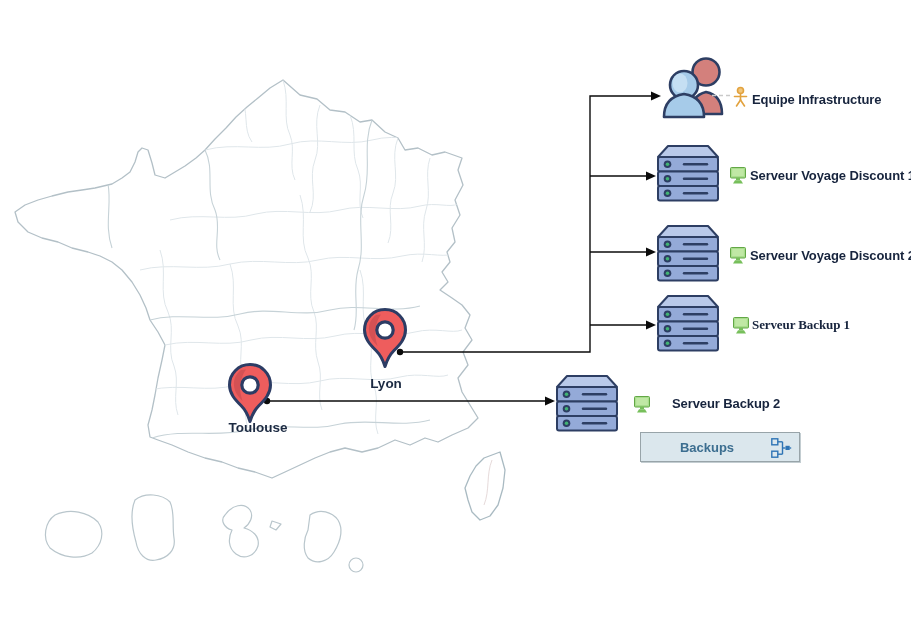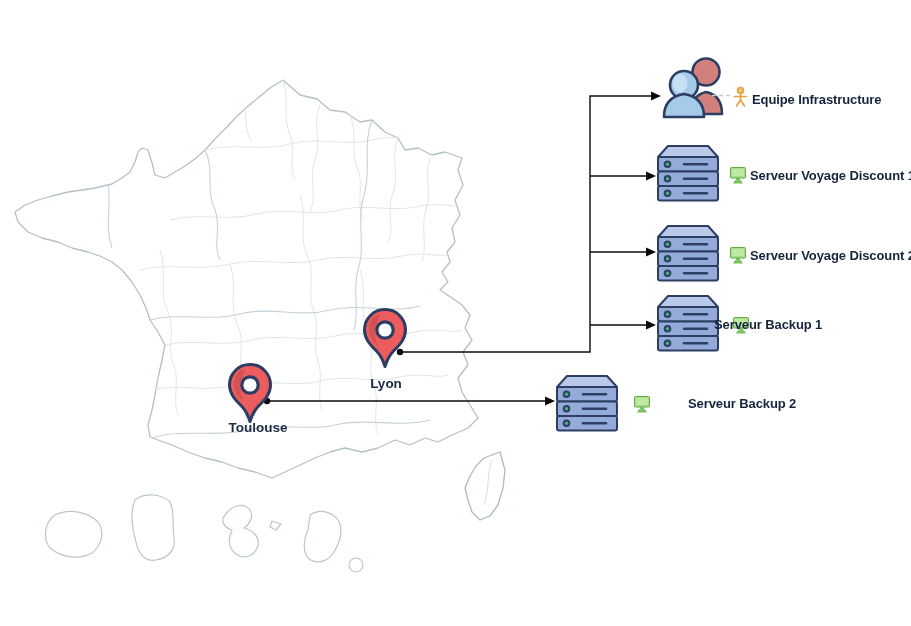--- a/index.html
+++ b/index.html
@@ -172,7 +172,7 @@
 
   <div class="node-label" style="left:750px;top:248px;">Serveur Voyage Discount 2</div>
 
-  <div class="node-label" style="left:714px;top:317px;">Serveur Backup 1</div>
+  <div class="node-label" style="left:752px;top:317px;font-family:Liberation Serif, serif;">Serveur Backup 1</div>
 
   <div class="node-label" style="left:688px;top:396px;">Serveur Backup 2</div>
 

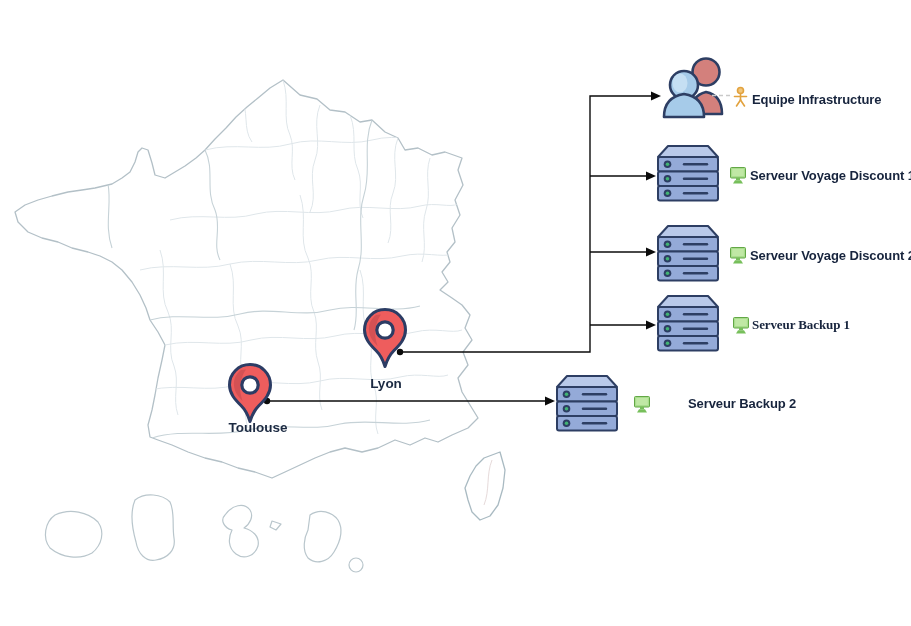--- a/index.html
+++ b/index.html
@@ -174,7 +174,7 @@
 
   <div class="node-label" style="left:752px;top:317px;font-family:Liberation Serif, serif;">Serveur Backup 1</div>
 
-  <div class="node-label" style="left:688px;top:396px;">Serveur Backup 2</div>
+  <div class="node-label" style="left:672px;top:396px;">Serveur Backup 2</div>
 
   <div class="city-label" style="left:386px;top:376px;text-align:center;">Lyon</div>
 

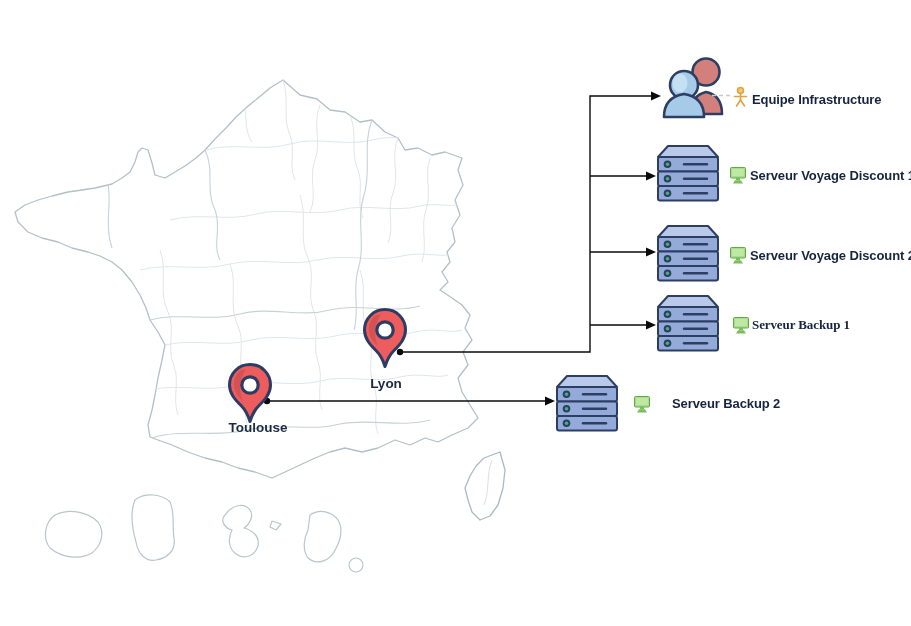--- a/index.html
+++ b/index.html
@@ -180,6 +180,21 @@
 
   <div class="city-label" style="left:258px;top:420px;">Toulouse</div>
 
+  <div id="backups-box">
+    <span class="backups-label">Backups</span>
+    <svg width="21" height="20" viewBox="0 0 21 20">
+      <g fill="none" stroke="#2e74b5" stroke-width="1.4">
+        <rect x="0.8" y="0.8" width="6" height="6"></rect>
+        <rect x="0.8" y="13.2" width="6" height="6"></rect>
+        <line x1="6.8" y1="3.8" x2="11.5" y2="3.8"></line>
+        <line x1="6.8" y1="16.2" x2="11.5" y2="16.2"></line>
+        <line x1="11.5" y1="3.8" x2="11.5" y2="16.2"></line>
+        <line x1="11.5" y1="10" x2="14.5" y2="10"></line>
+        <line x1="18.5" y1="10" x2="20.2" y2="10"></line>
+      </g>
+      <rect x="14.5" y="7.8" width="4.2" height="4.2" fill="#2e74b5"></rect>
+    </svg>
+  </div>
 
 </div>
 

